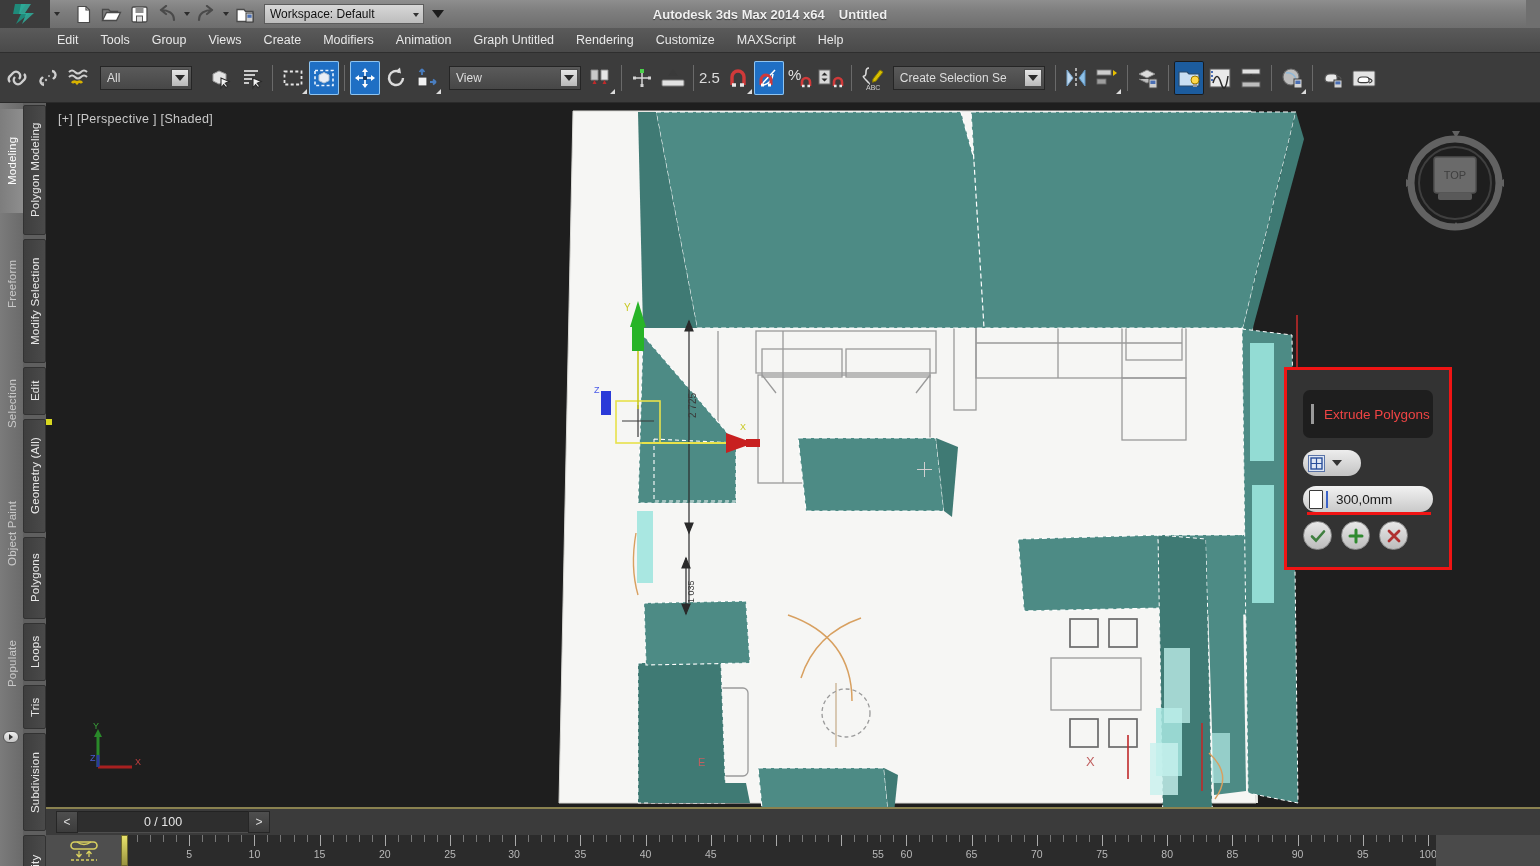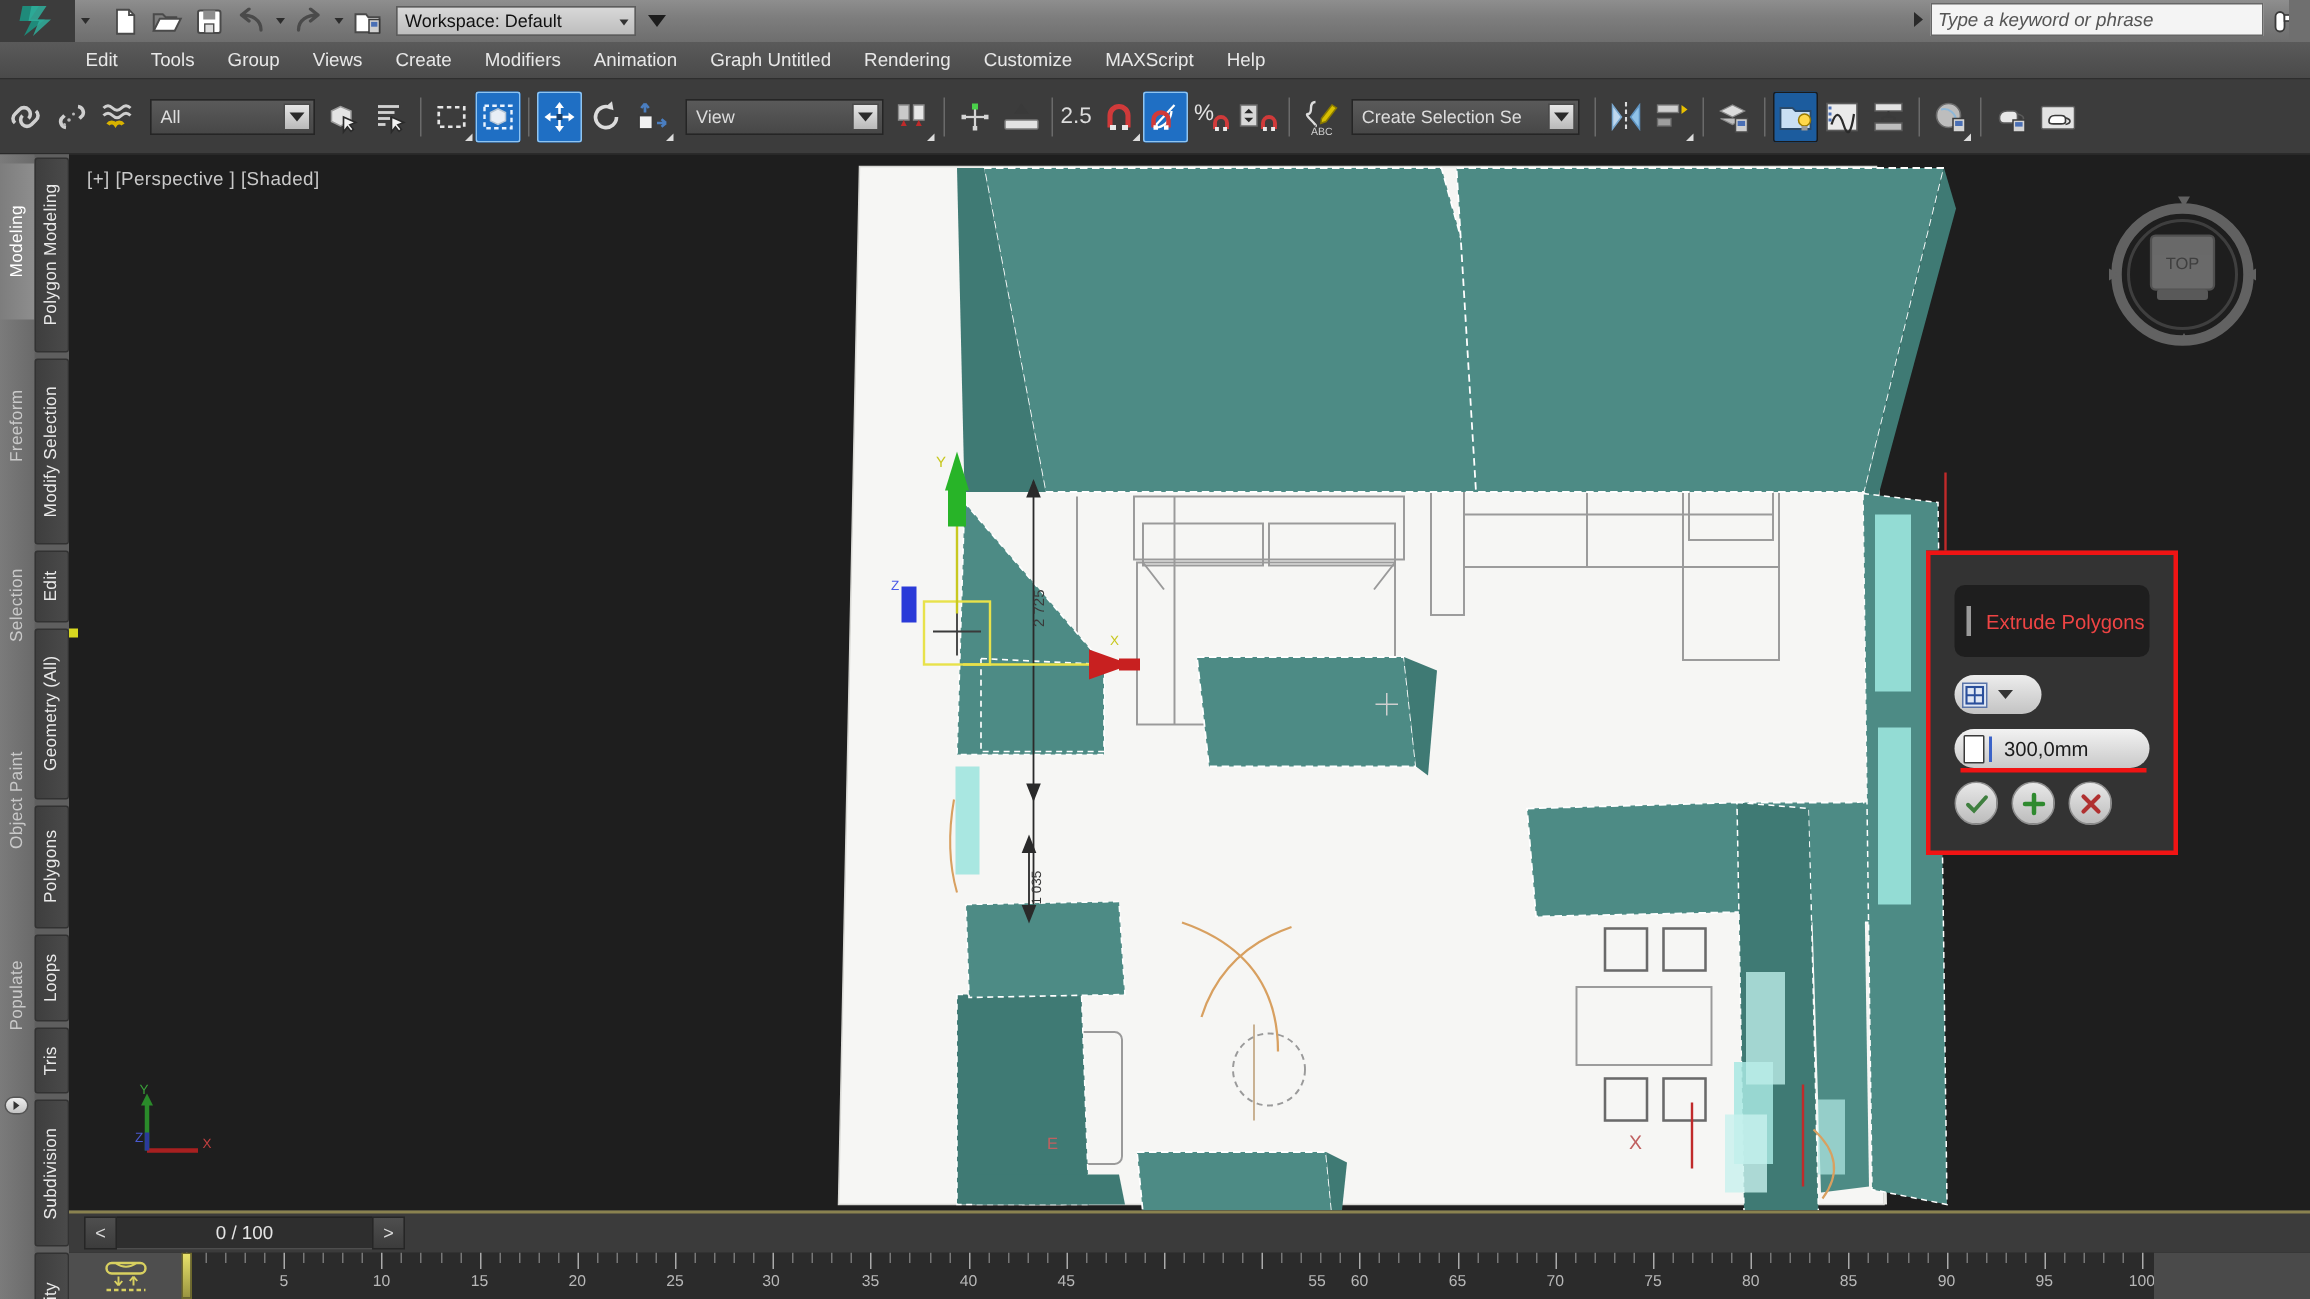--- a/index.html
+++ b/index.html
@@ -330,6 +330,10 @@
   </div>
   <div class="ws-drop"></div>
 
+  <div class="app-title">
+    <span>Autodesk 3ds Max  2014 x64</span>
+    <span>Untitled</span>
+  </div>
 
   <div class="title-right">
     <span class="search-arrow"></span>

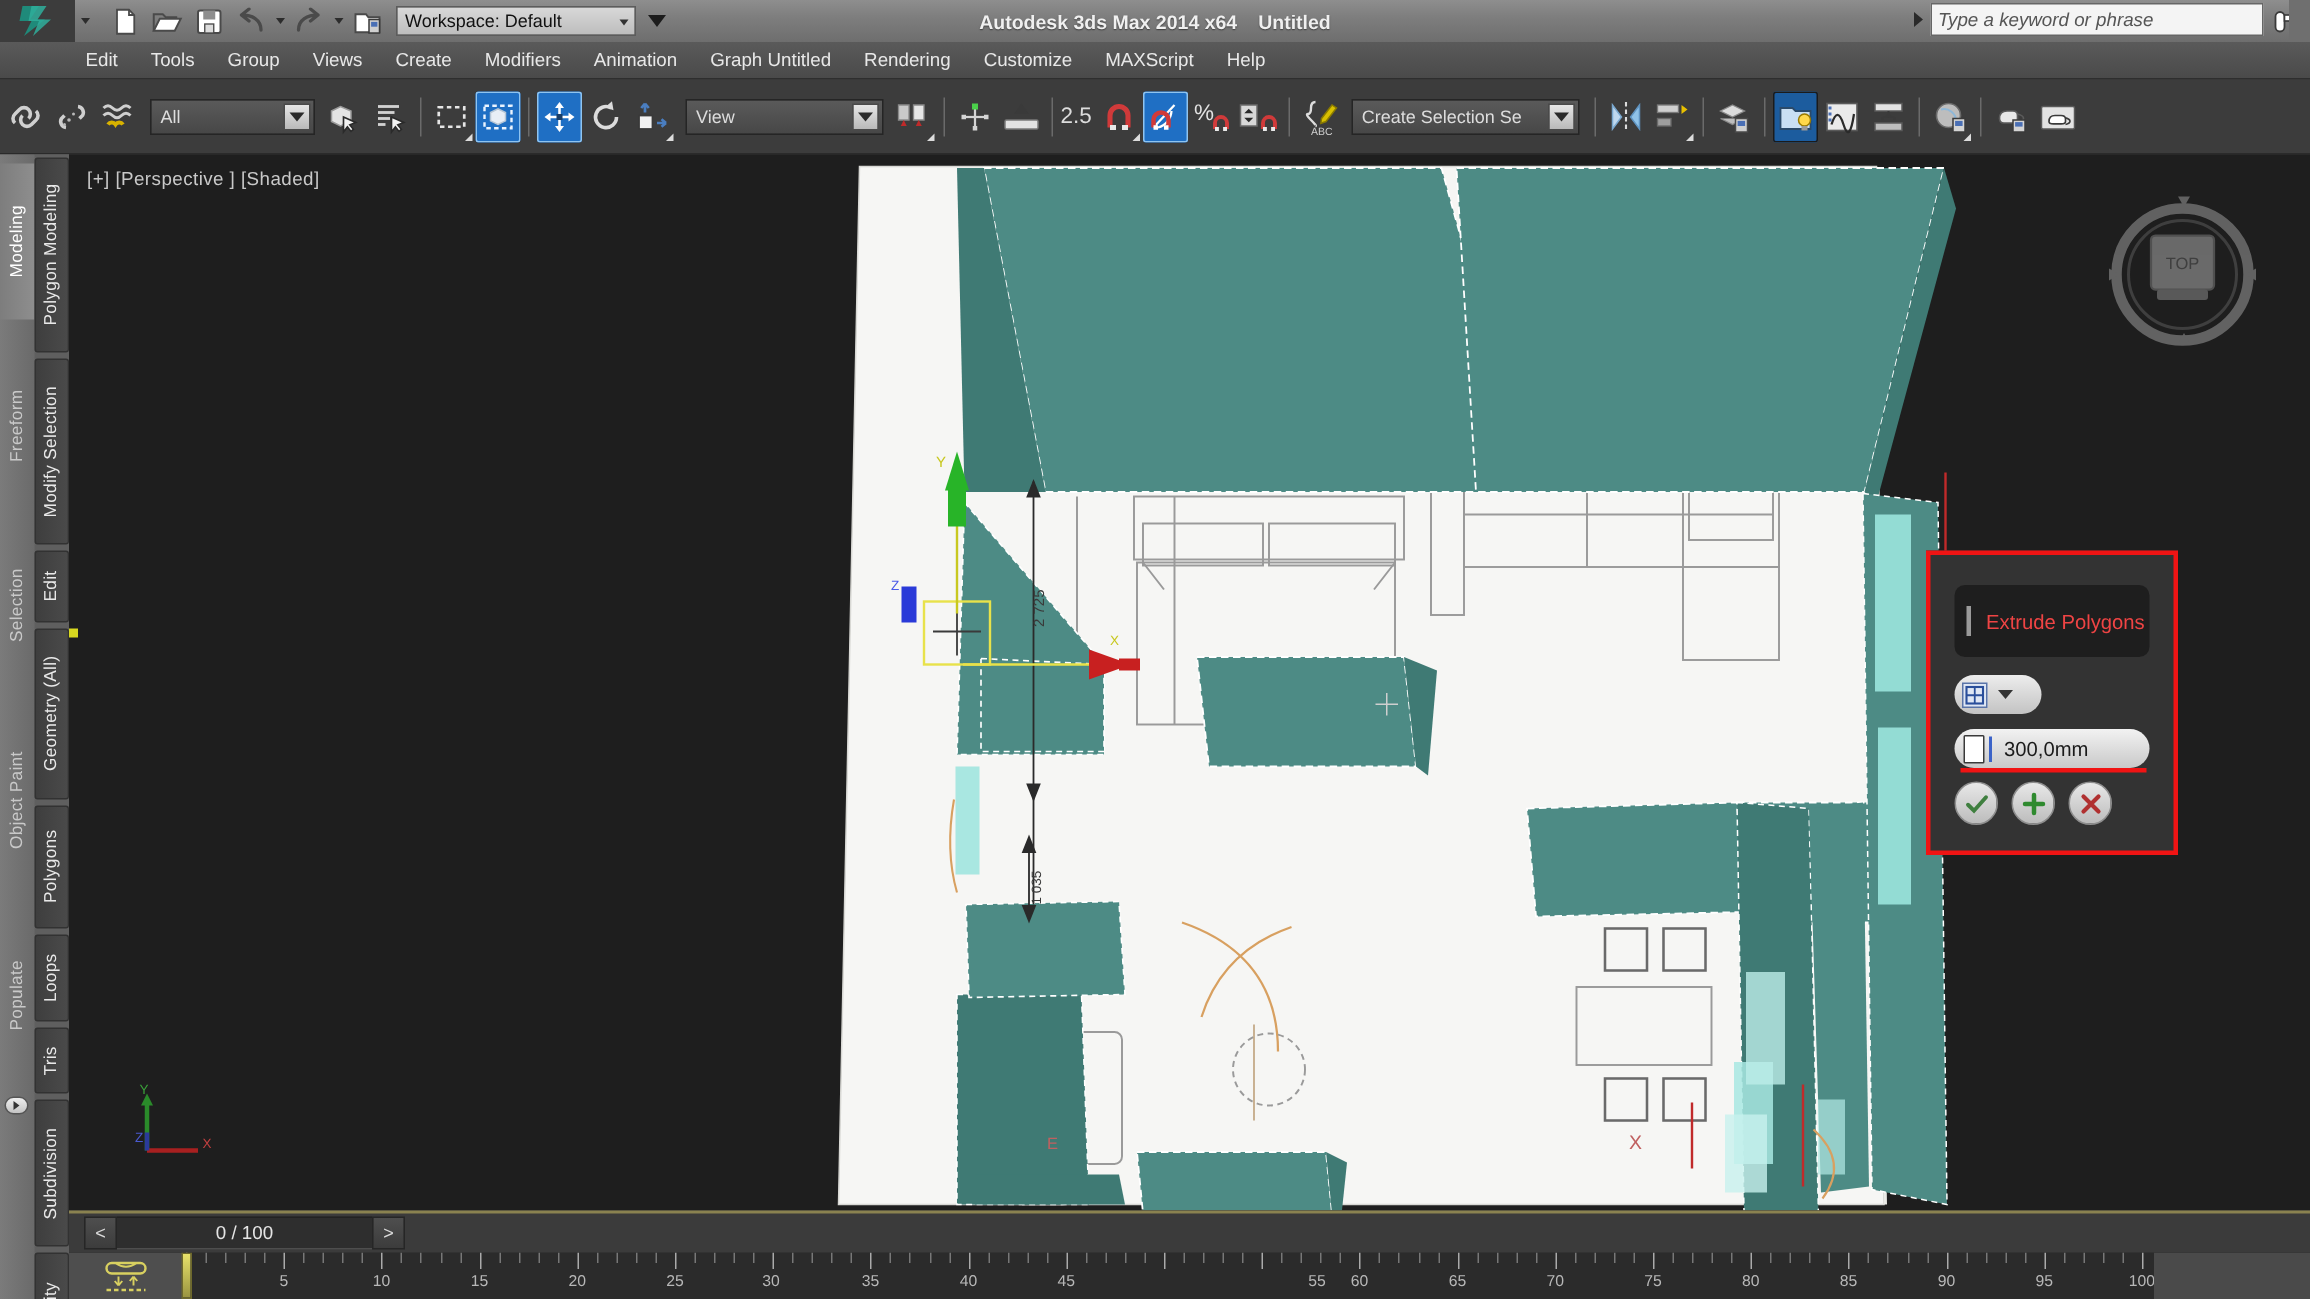--- a/index.html
+++ b/index.html
@@ -335,17 +335,6 @@
     <span>Untitled</span>
   </div>
 
-  <div class="title-right">
-    <span class="search-arrow"></span>
-    <div class="search-box">Type a keyword or phrase</div>
-    <div class="binoc">
-      <svg width="22" height="22" viewBox="0 0 22 22">
-          <rect x="3" y="6" width="6" height="13" rx="3" fill="#fff" stroke="#3a3a3a" stroke-width="1.2"></rect>
-          <rect x="13" y="6" width="6" height="13" rx="3" fill="#fff" stroke="#3a3a3a" stroke-width="1.2"></rect>
-          <rect x="9" y="8" width="4" height="4" fill="#fff" stroke="#3a3a3a" stroke-width="1.1"></rect>
-        </svg>
-    </div>
-  </div>
   <div class="rightstrip" style="right:0;"></div>
 </div>
 

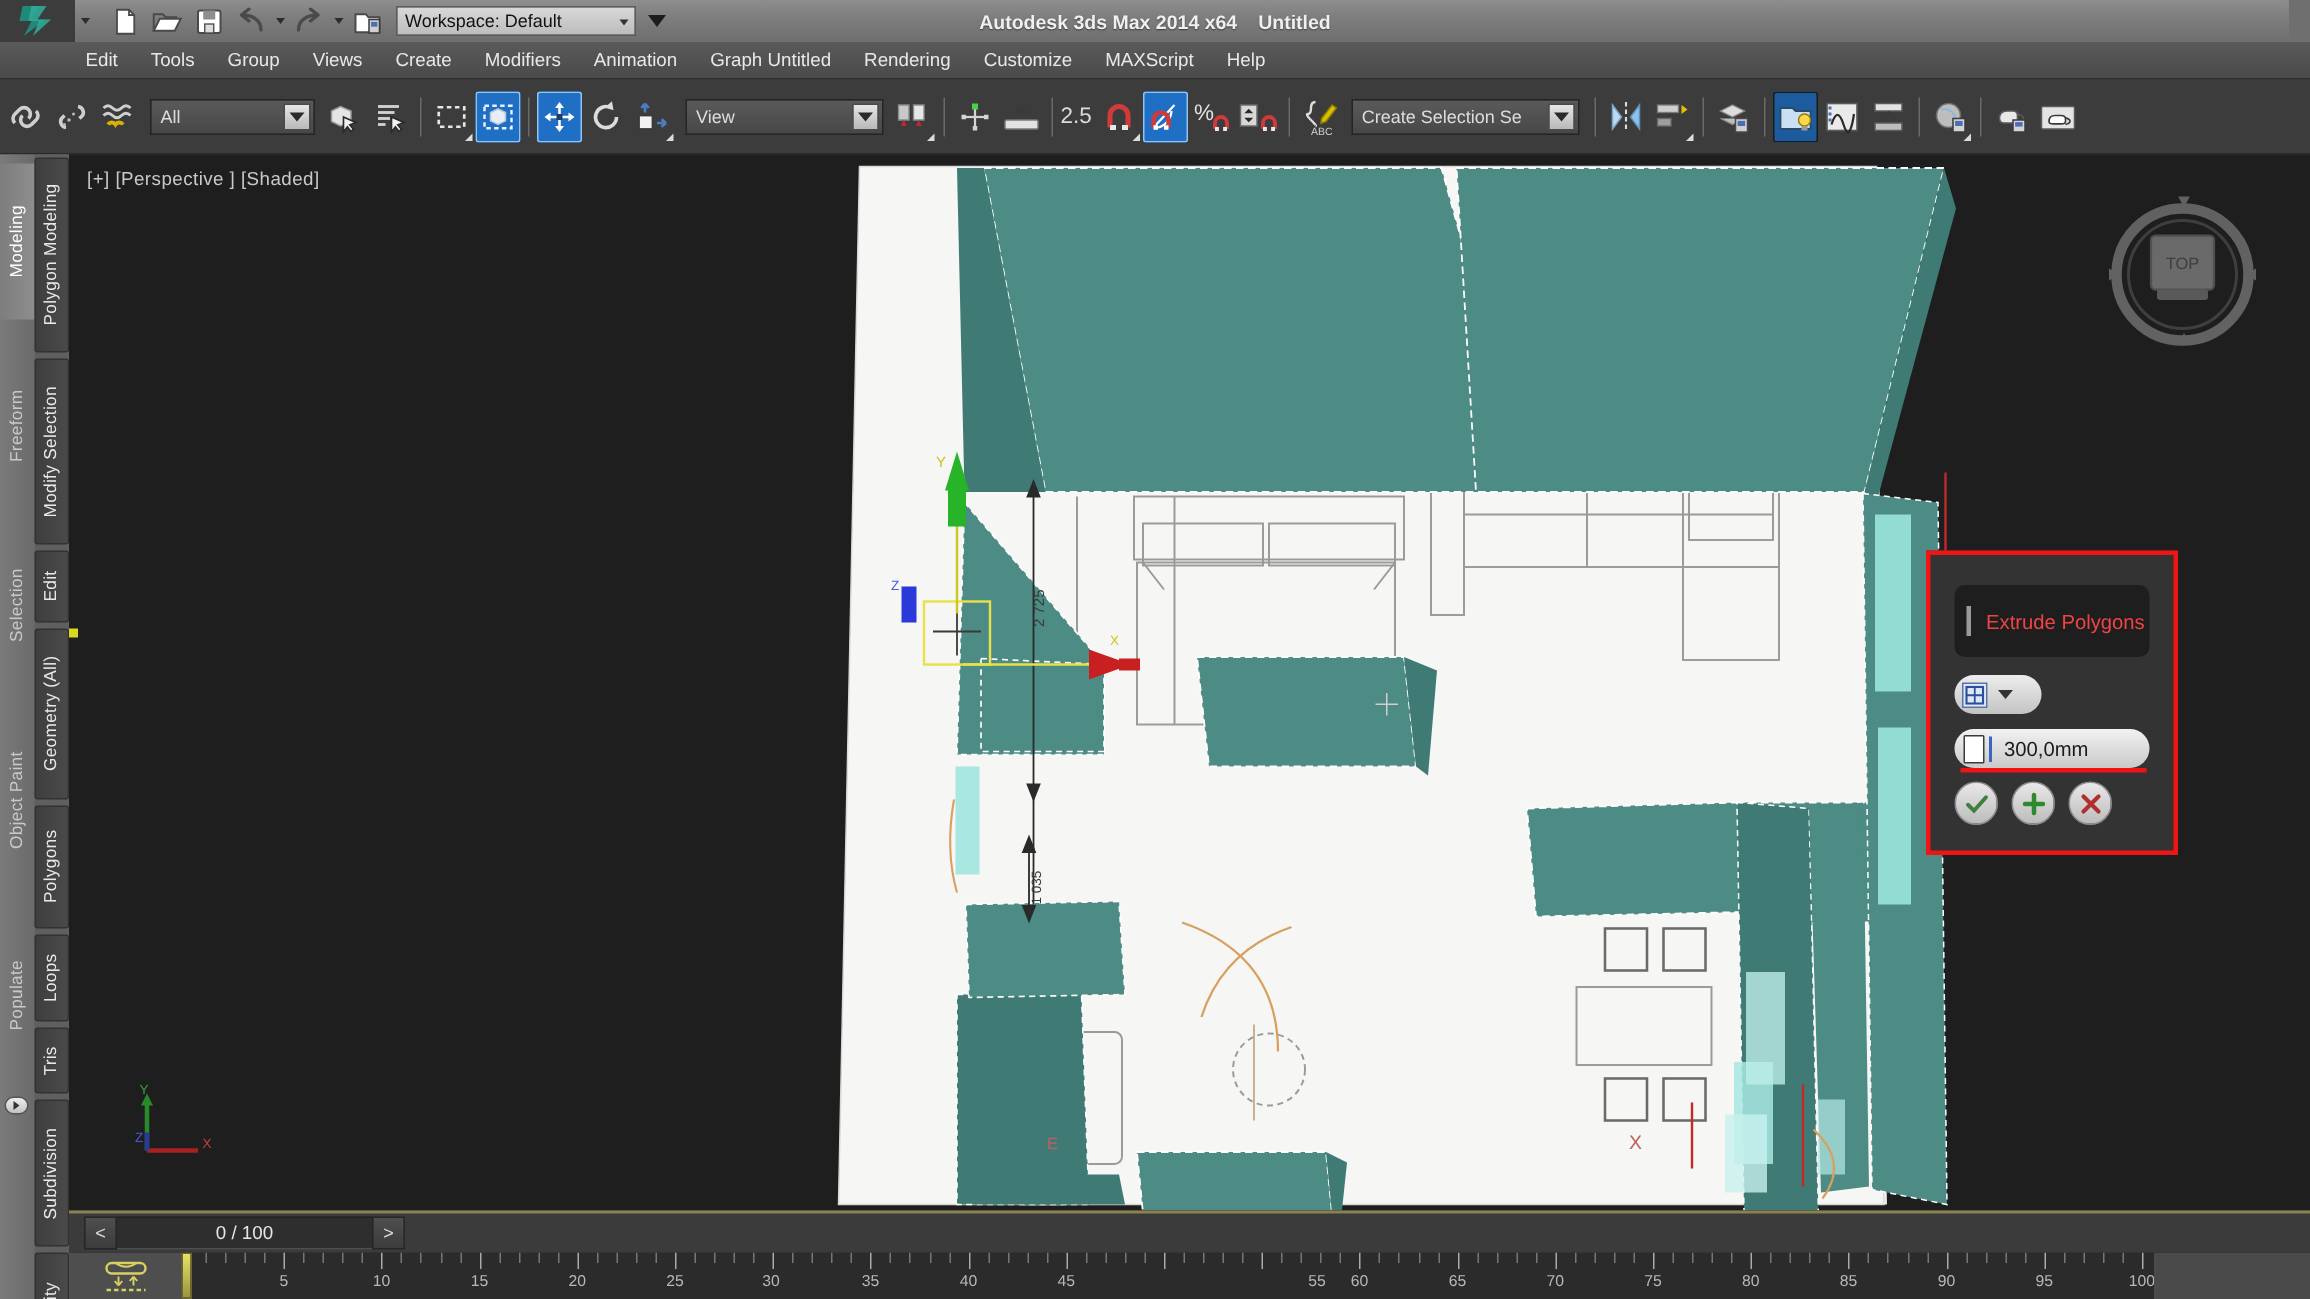--- a/index.html
+++ b/index.html
@@ -378,7 +378,7 @@
       </svg>
   </div>
 
-  <div class="tcombo" style="width:110px;margin:0 3px 0 5px">
+  <div class="tcombo" style="width:92px;margin:0 13px 0 5px">
     <span>All</span>
     <span class="dropbtn">
         <i></i>

